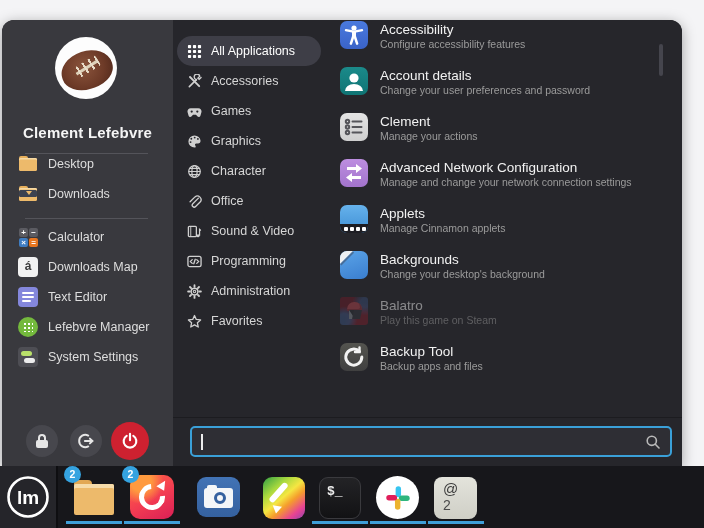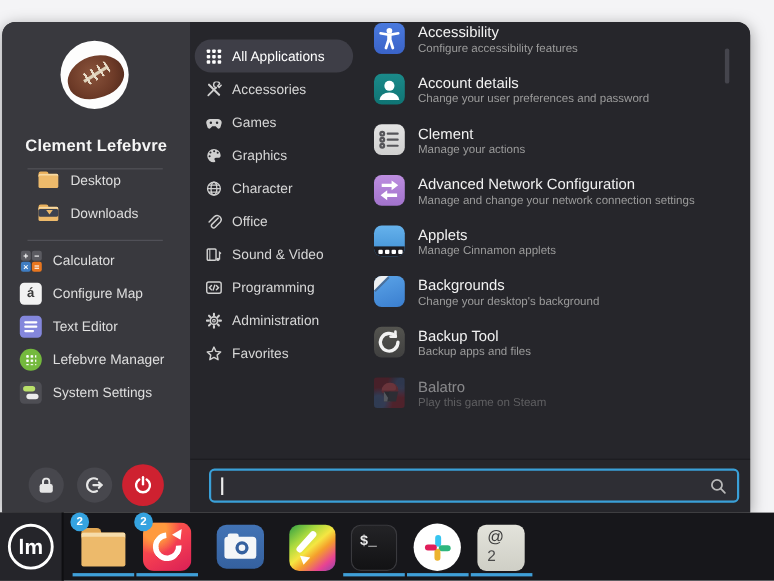--- a/index.html
+++ b/index.html
@@ -45,7 +45,7 @@
   .side-sep { position:absolute; left:23px; width:123px; height:1px; background:#54545a; }
   .sep-1 { top:133px; } .sep-2 { top:198px; }
   .side-list { position:absolute; left:0; width:100%; }
-  .places-list { top:129px;padding-left:16px; }
+  .places-list { top:129px; }
   .side-apps-list { top:202px; }
   .side-row { height:30px; display:flex; align-items:center; padding-left:16px; cursor:default; }
   .side-row .lbl { color:#dedede; font-size:12.5px; margin-left:10px; }

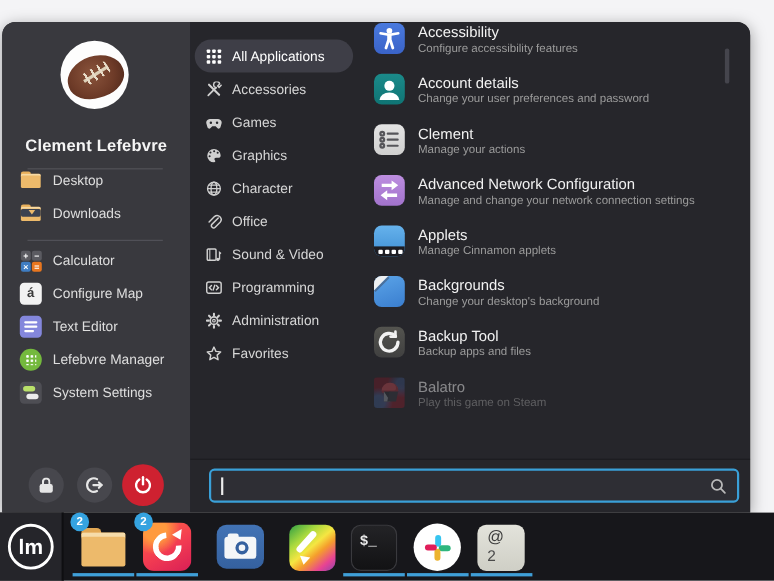--- a/index.html
+++ b/index.html
@@ -225,7 +225,7 @@
       </div>
       <div class="side-row">
         <span class="sicon charmap-sq">á</span>
-        <span class="lbl">Configure Map</span>
+        <span class="lbl">Downloads Map</span>
       </div>
       <div class="side-row">
         <span class="sicon texted-sq">

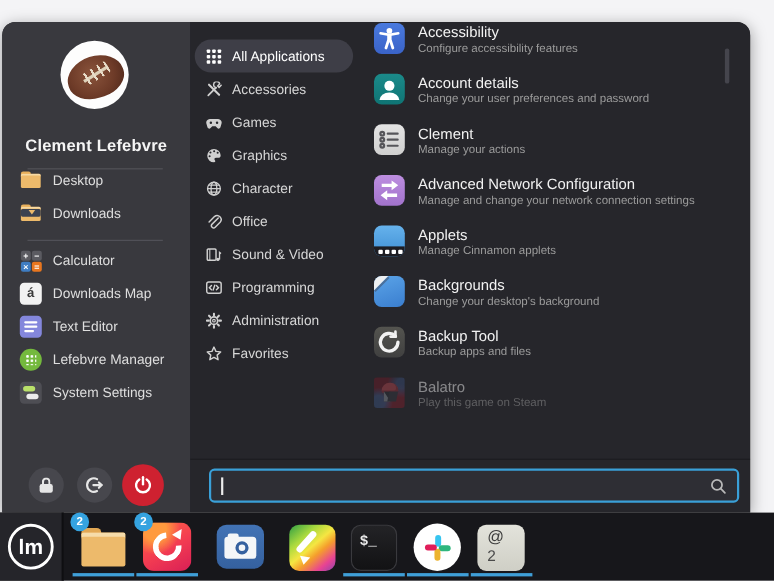--- a/index.html
+++ b/index.html
@@ -469,19 +469,6 @@
         </span>
       </div>
 
-      <div class="app-row">
-        <span class="app-icon ai-backup">
-          <svg width="28" height="28" viewBox="0 0 28 28" fill="none" stroke="#f2f2f2" stroke-width="3" stroke-linecap="round">
-              <path d="M19.5,8.5 A8,8 0 1 0 21.8,14"></path>
-              <path d="M19.5,4.5 V9 H15" stroke-width="2.4"></path>
-            </svg>
-        </span>
-        <span class="app-texts">
-          <div class="app-title">Backup Tool</div>
-          <div class="app-desc">Backup apps and files</div>
-        </span>
-      </div>
-
       <div class="app-row dimmed">
         <span class="app-icon ai-balatro">
           <span class="bal-cap"></span>
@@ -491,6 +478,19 @@
         <span class="app-texts">
           <div class="app-title">Balatro</div>
           <div class="app-desc">Play this game on Steam</div>
+        </span>
+      </div>
+
+      <div class="app-row">
+        <span class="app-icon ai-backup">
+          <svg width="28" height="28" viewBox="0 0 28 28" fill="none" stroke="#f2f2f2" stroke-width="3" stroke-linecap="round">
+              <path d="M19.5,8.5 A8,8 0 1 0 21.8,14"></path>
+              <path d="M19.5,4.5 V9 H15" stroke-width="2.4"></path>
+            </svg>
+        </span>
+        <span class="app-texts">
+          <div class="app-title">Backup Tool</div>
+          <div class="app-desc">Backup apps and files</div>
         </span>
       </div>
 

